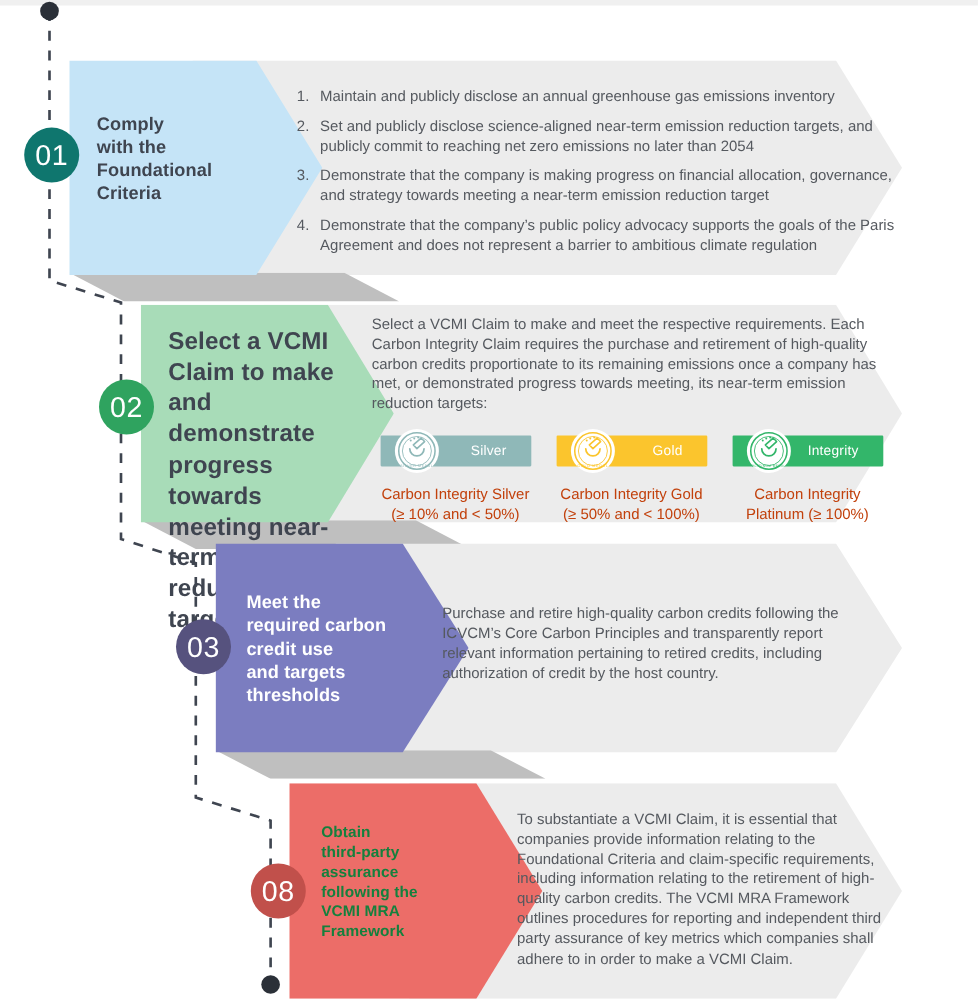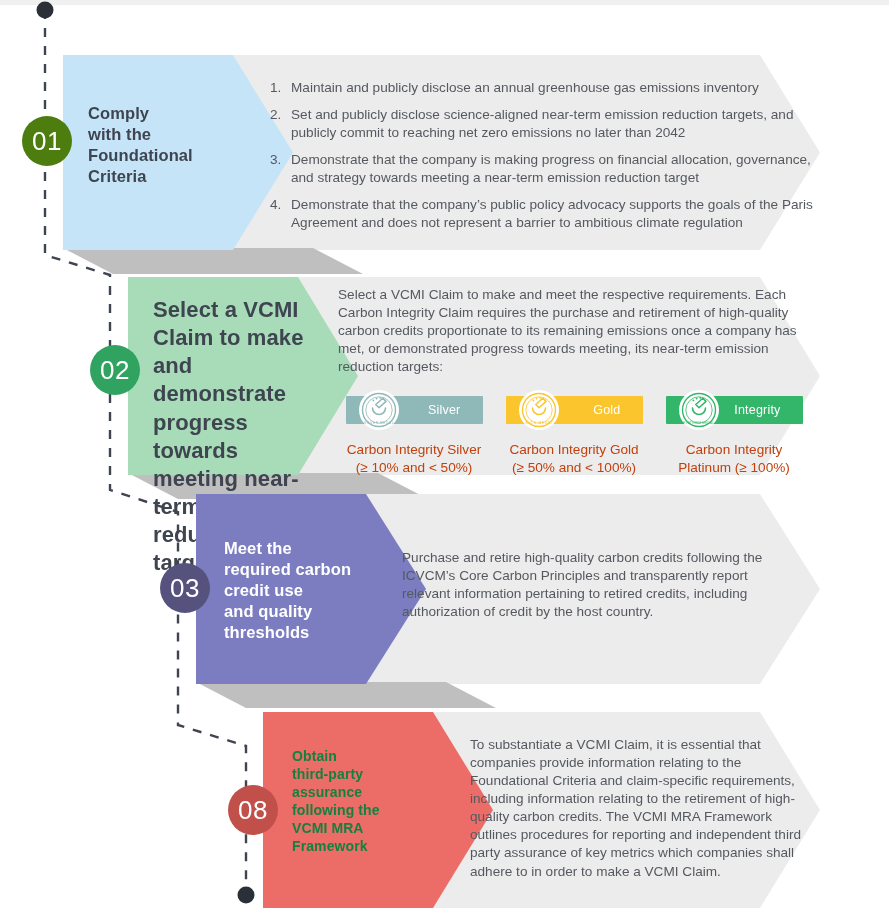--- a/index.html
+++ b/index.html
@@ -161,7 +161,7 @@
     <div class="body-text" style="left:263px; top:79px; width:560px;">
       <ol class="crit">
         <li>Maintain and publicly disclose an annual greenhouse gas emissions inventory</li>
-        <li>Set and publicly disclose science-aligned near-term emission reduction targets, and publicly commit to reaching net zero emissions no later than 2042</li>
+        <li>Set and publicly disclose science-aligned near-term emission reduction targets, and publicly commit to reaching net zero emissions no later than 2054</li>
         <li>Demonstrate that the company is making progress on financial allocation, governance, and strategy towards meeting a near-term emission reduction target</li>
         <li>Demonstrate that the company’s public policy advocacy supports the goals of the Paris Agreement and does not represent a barrier to ambitious climate regulation</li>
       </ol>

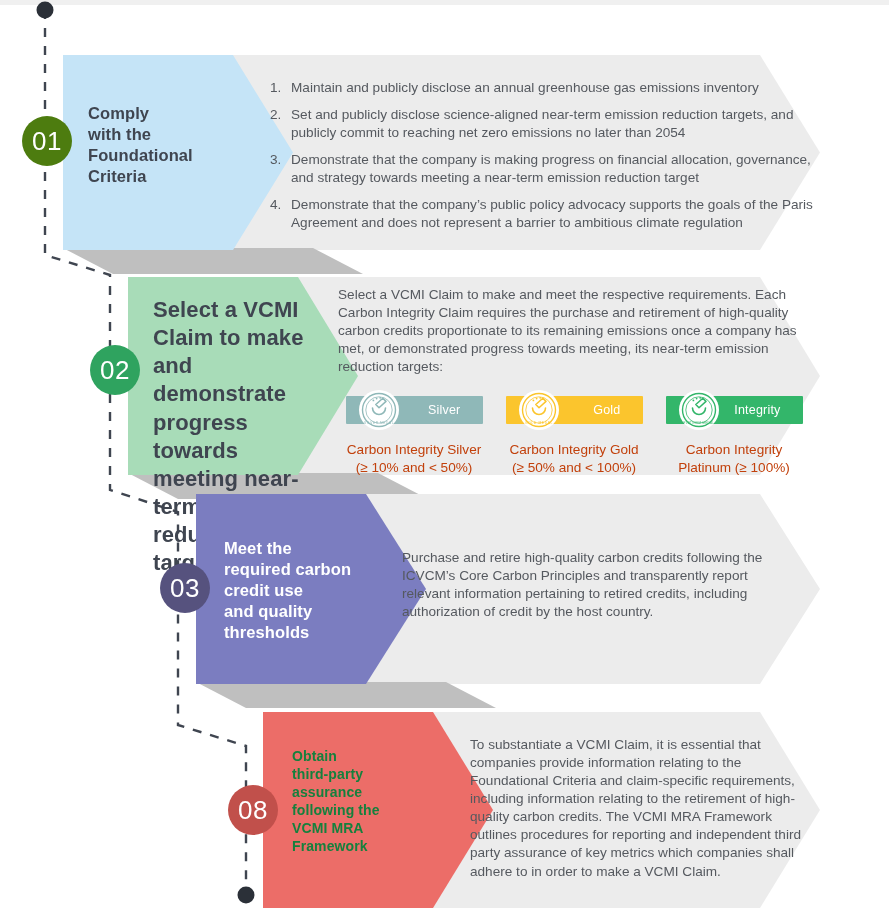--- a/index.html
+++ b/index.html
@@ -167,7 +167,7 @@
       </ol>
     </div>
 
-    <div class="num-circle" style="left:22px; top:116px; width:50px; height:50px; background:#4d7c0f;">01</div>
+    <div class="num-circle" style="left:22px; top:116px; width:50px; height:50px; background:#0f766e;">01</div>
   </div>
 
   <div class="step">

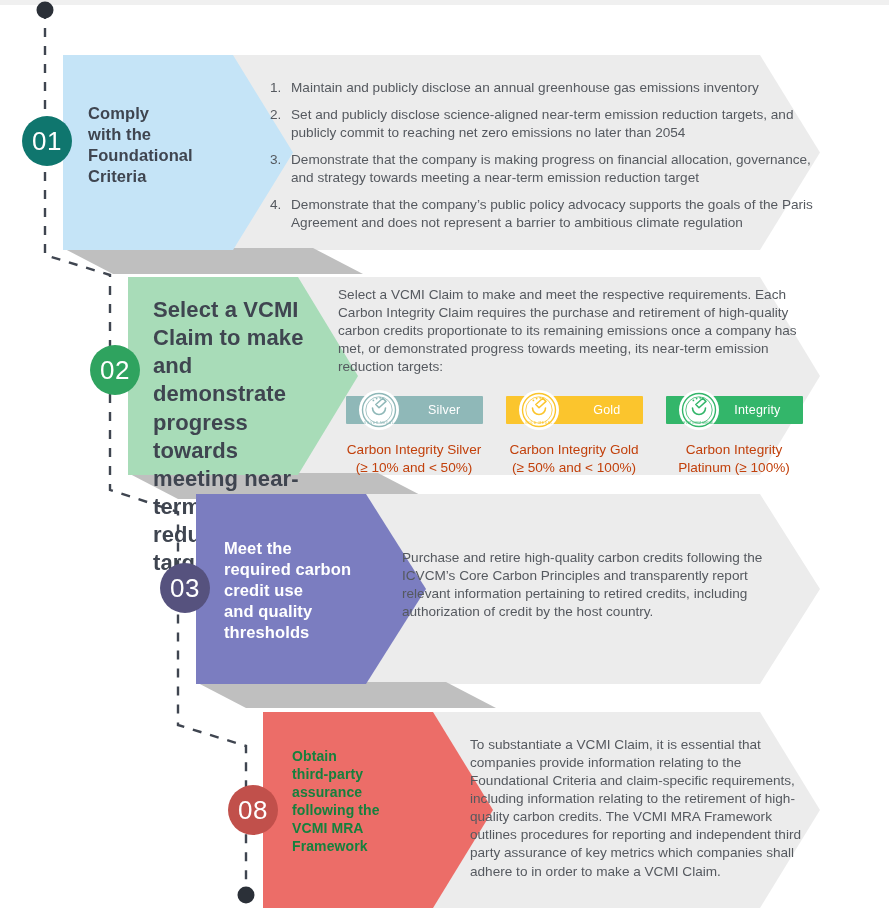--- a/index.html
+++ b/index.html
@@ -279,7 +279,7 @@
     <div class="head-text" style="left:224px; top:538px; width:160px; font-size:16.5px; color:#ffffff; white-space:pre-line;">Meet the
 required carbon
 credit use
-and quality
+and targets
 thresholds</div>
 
     <div class="body-text" style="left:402px; top:549px; width:380px;">Purchase and retire high-quality carbon credits following the ICVCM’s Core Carbon Principles and transparently report relevant information pertaining to retired credits, including authorization of credit by the host country.</div>

